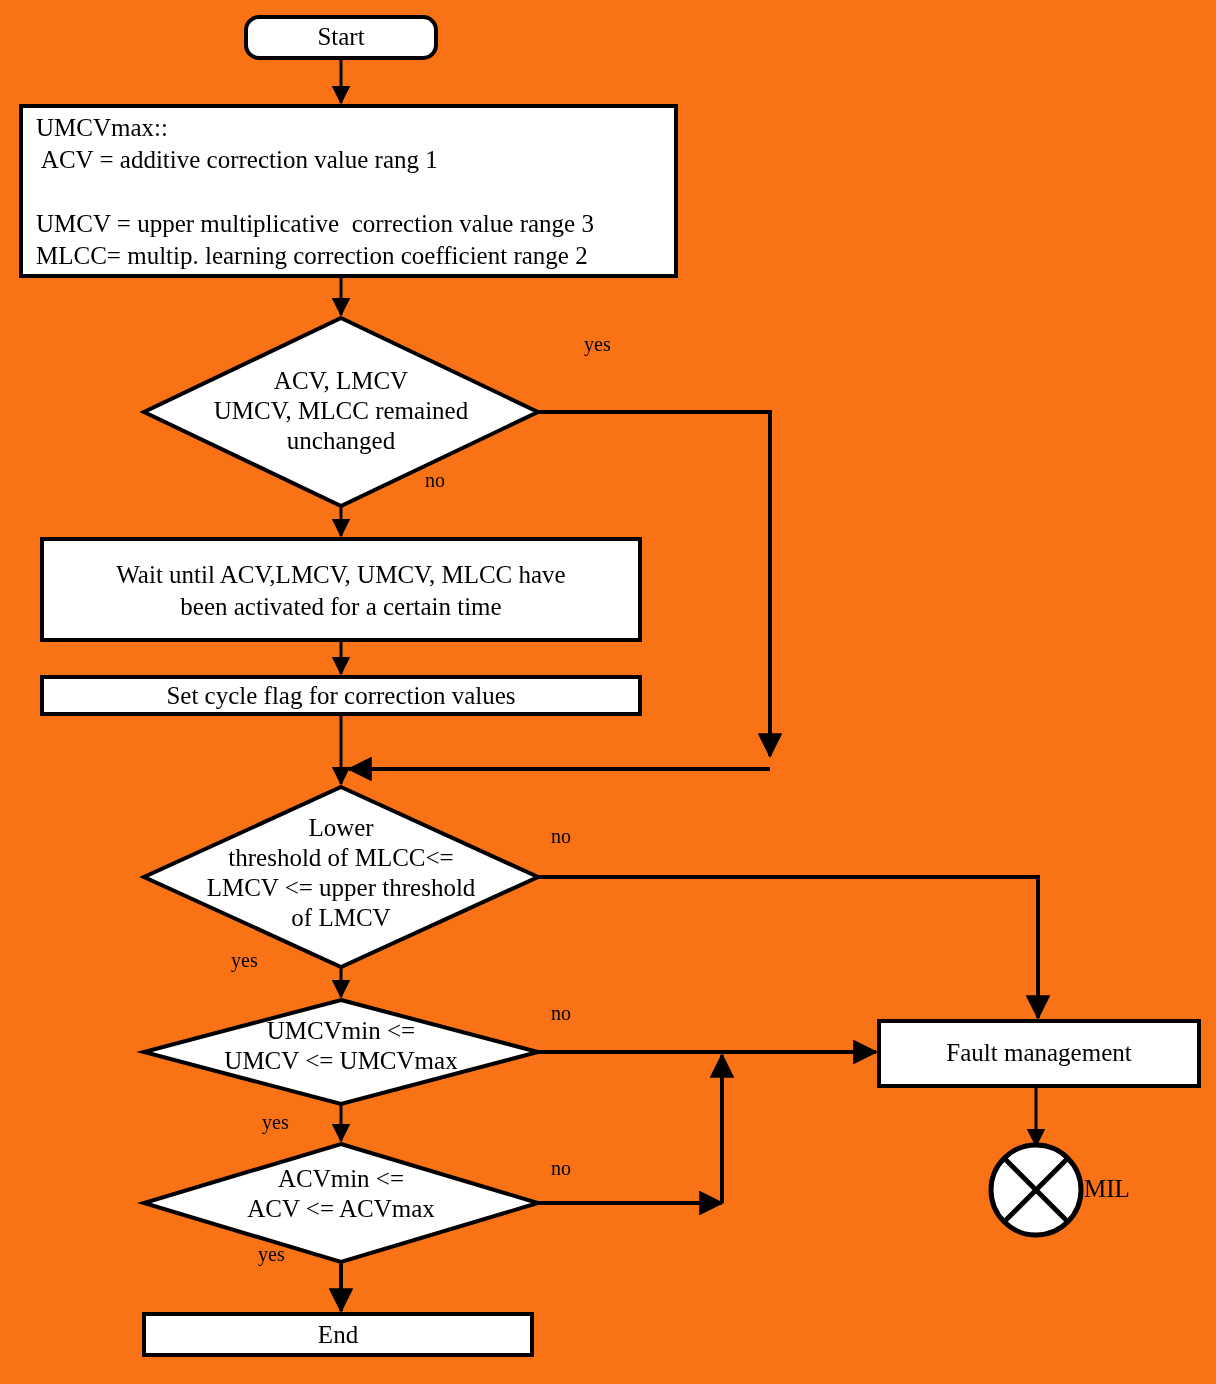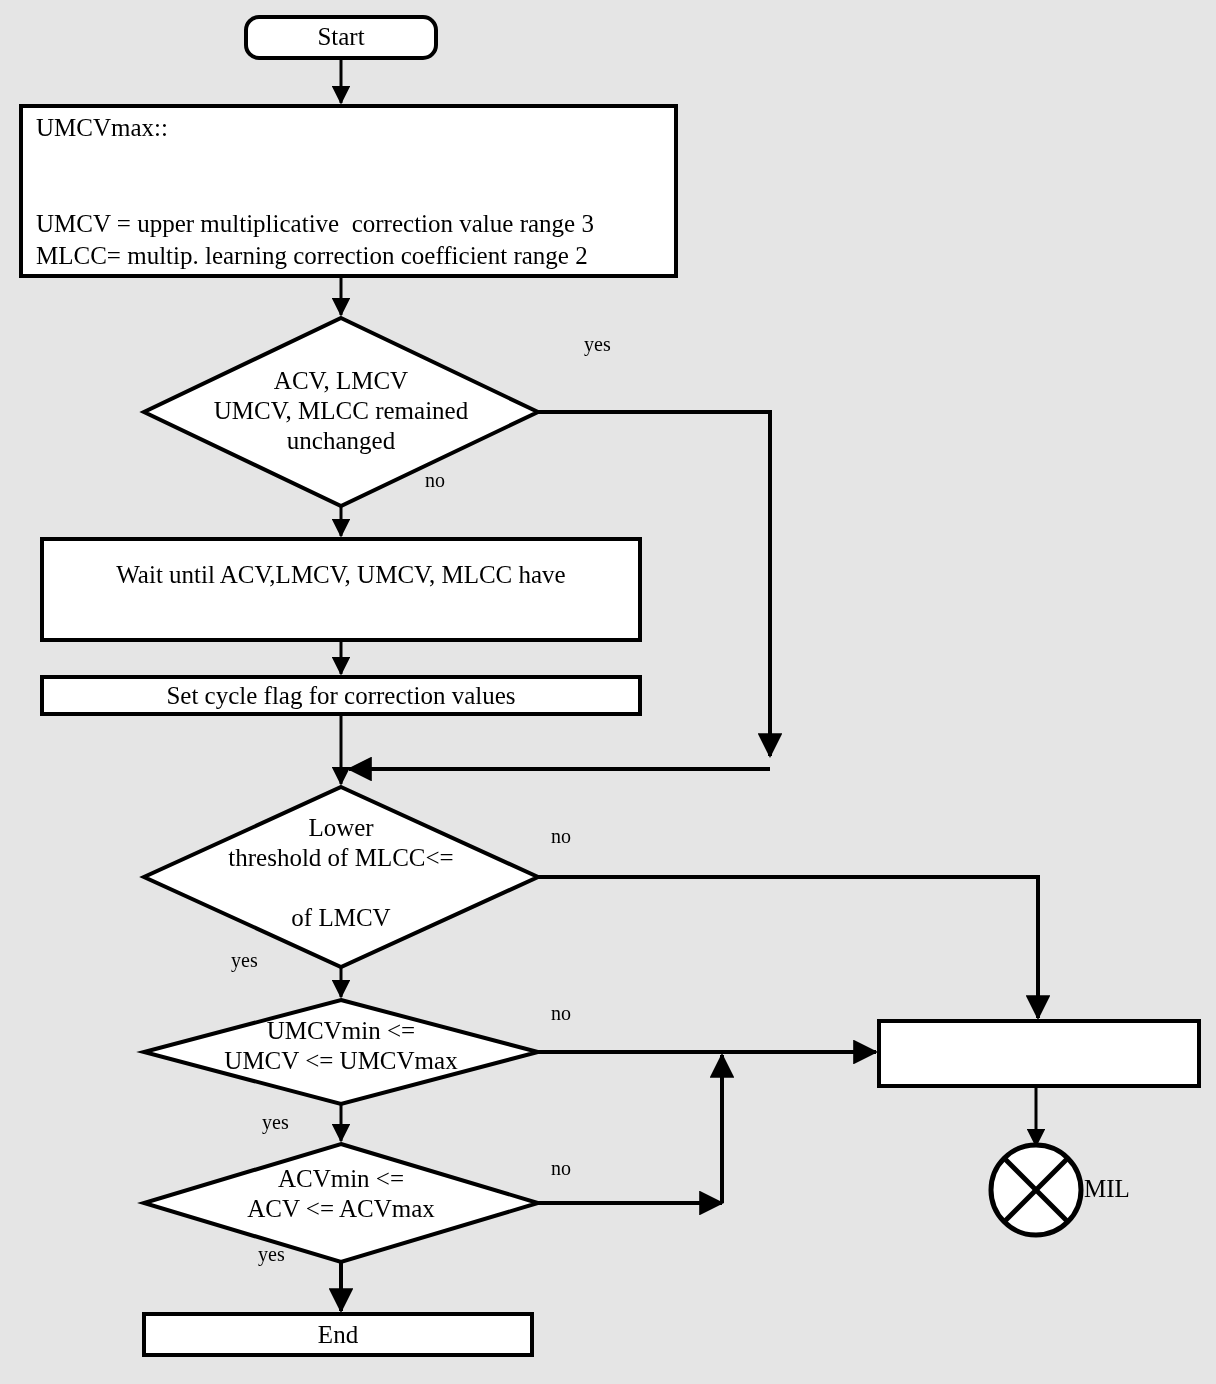--- a/index.html
+++ b/index.html
@@ -15,7 +15,7 @@
     position: relative;
     width: 1216px;
     height: 1384px;
-    background: #e5e5e5;
+    background: #f97316;
     overflow: hidden;
   }
   #flow-svg {

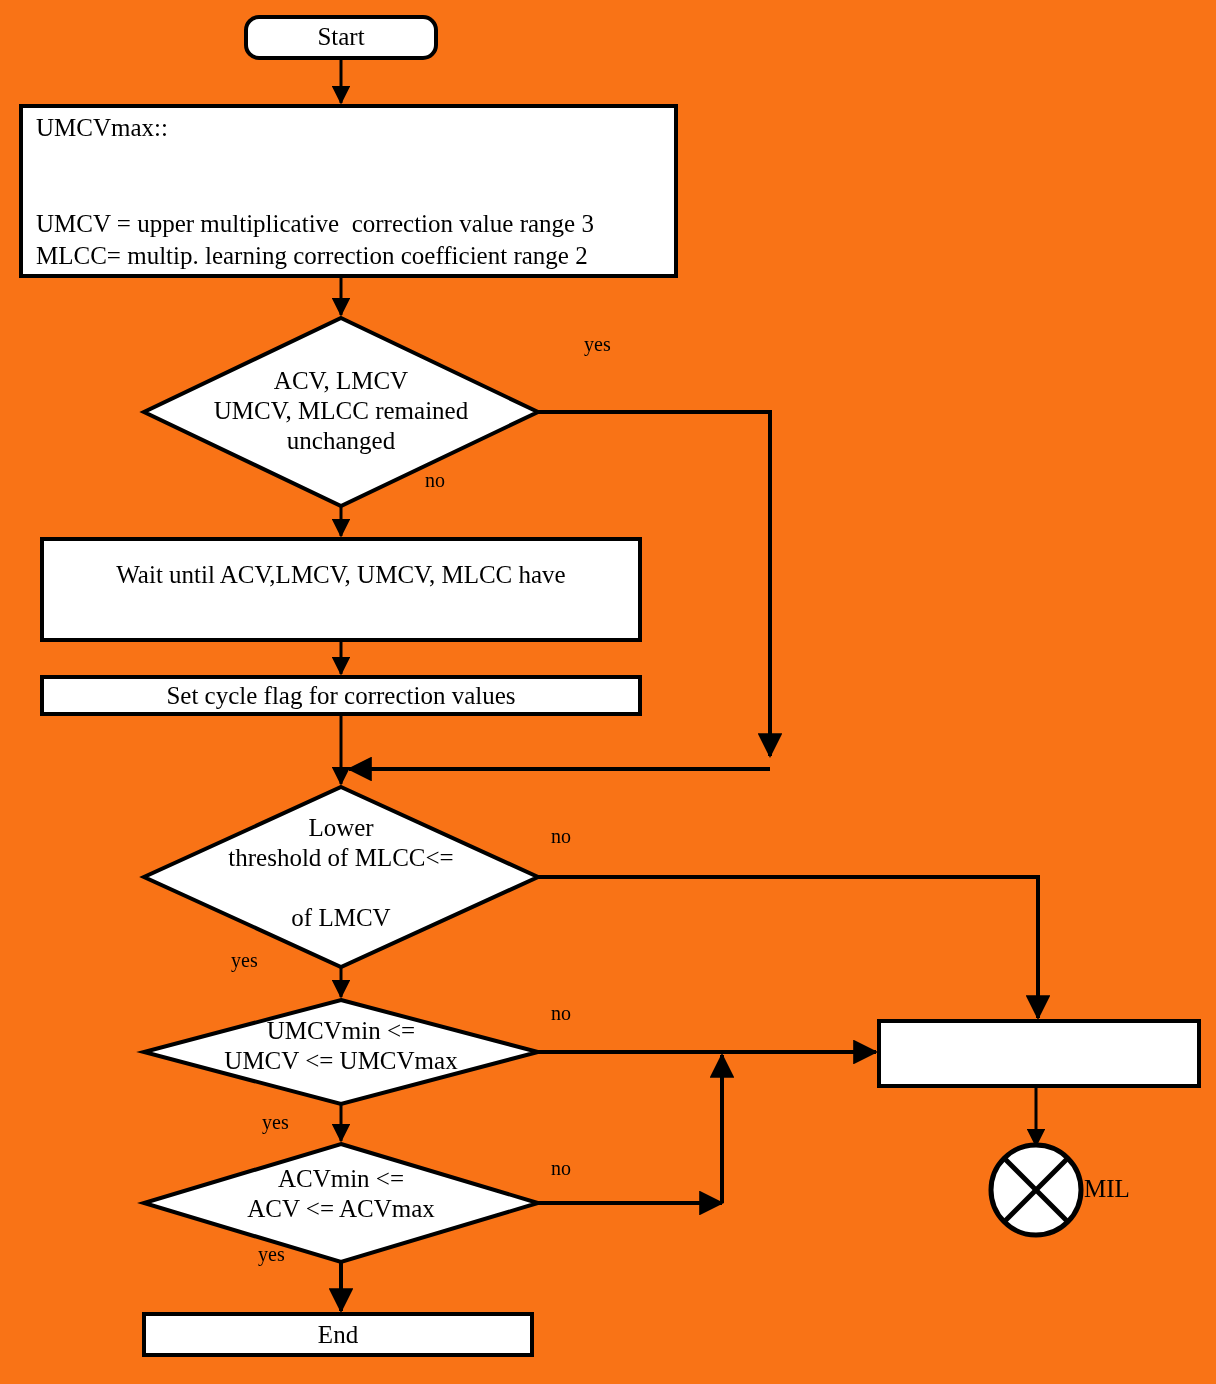--- a/index.html
+++ b/index.html
@@ -113,6 +113,7 @@
   <div class="node-text" style="left:246px; top:22px; width:190px;">Start</div>
 
   <div class="node-text left" style="left:36px; top:113px; width:640px;">UMCVmax::</div>
+  <div class="node-text left" style="left:36px; top:145px; width:640px;"> ACV = additive correction value rang 1</div>
   <div class="node-text left" style="left:36px; top:209px; width:640px;">UMCV = upper multiplicative  correction value range 3</div>
   <div class="node-text left" style="left:36px; top:241px; width:640px;">MLCC= multip. learning correction coefficient range 2</div>
 

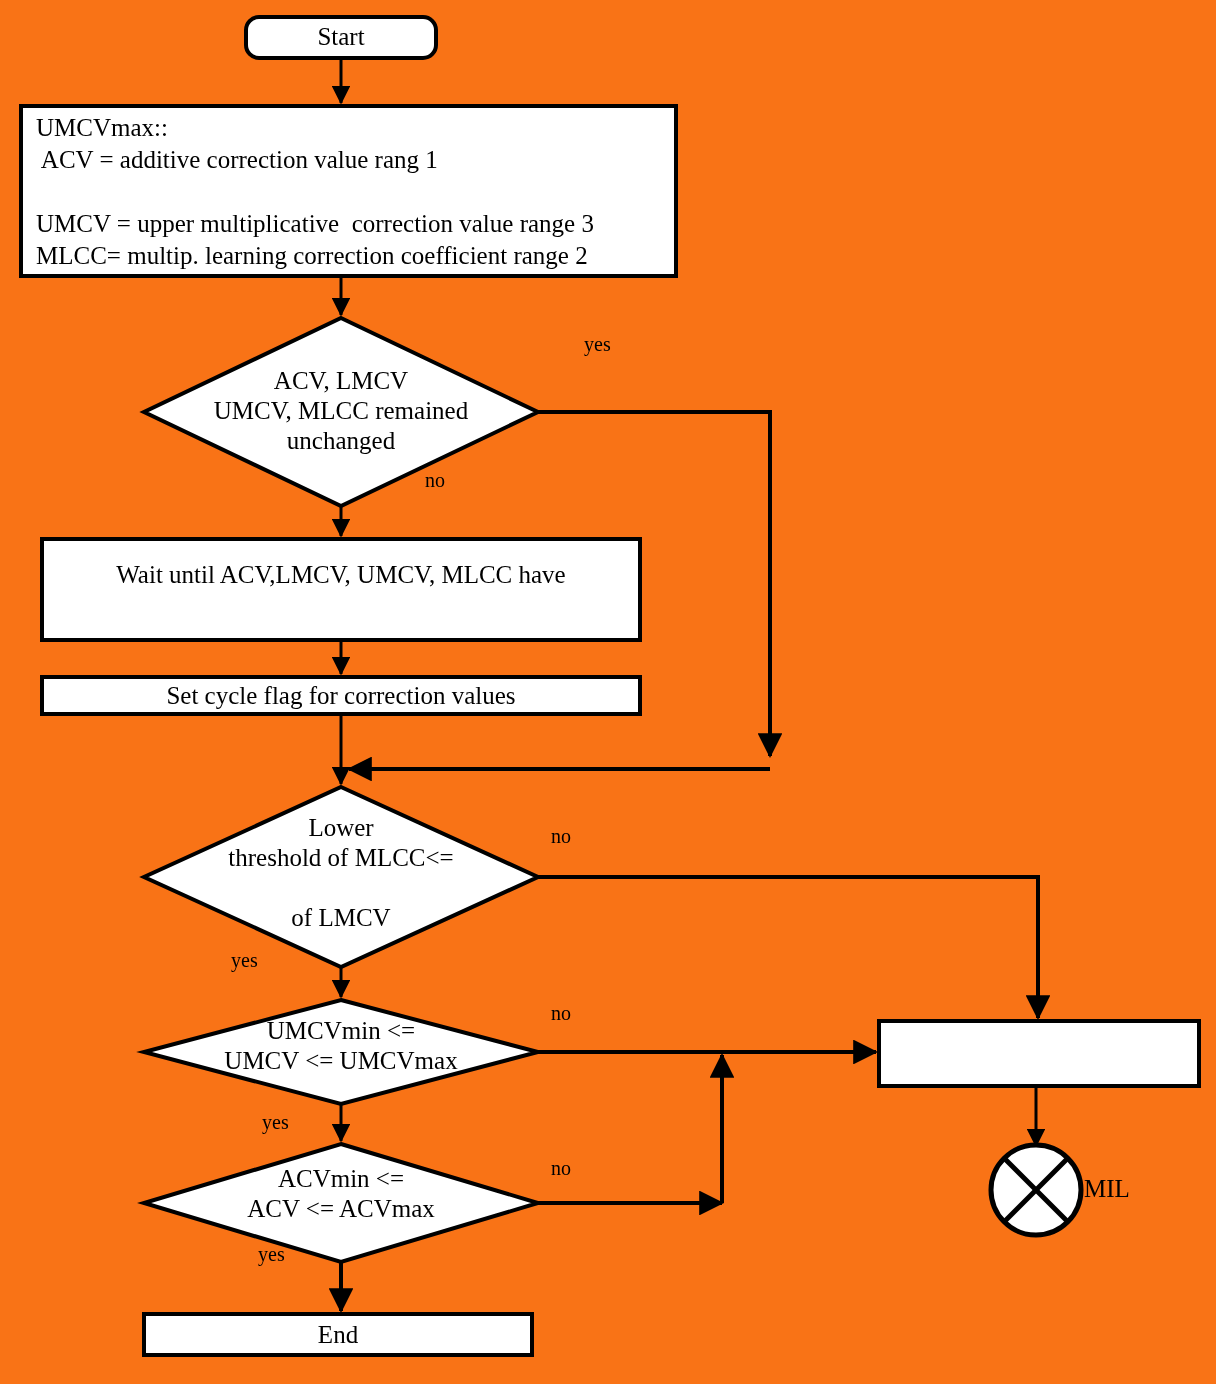--- a/index.html
+++ b/index.html
@@ -122,6 +122,7 @@
   <div class="node-text" style="left:166px; top:426px; width:350px;">unchanged</div>
 
   <div class="node-text" style="left:52px; top:560px; width:578px;">Wait until ACV,LMCV, UMCV, MLCC have</div>
+  <div class="node-text" style="left:52px; top:592px; width:578px;">been activated for a certain time</div>
 
   <div class="node-text" style="left:52px; top:681px; width:578px;">Set cycle flag for correction values</div>
 

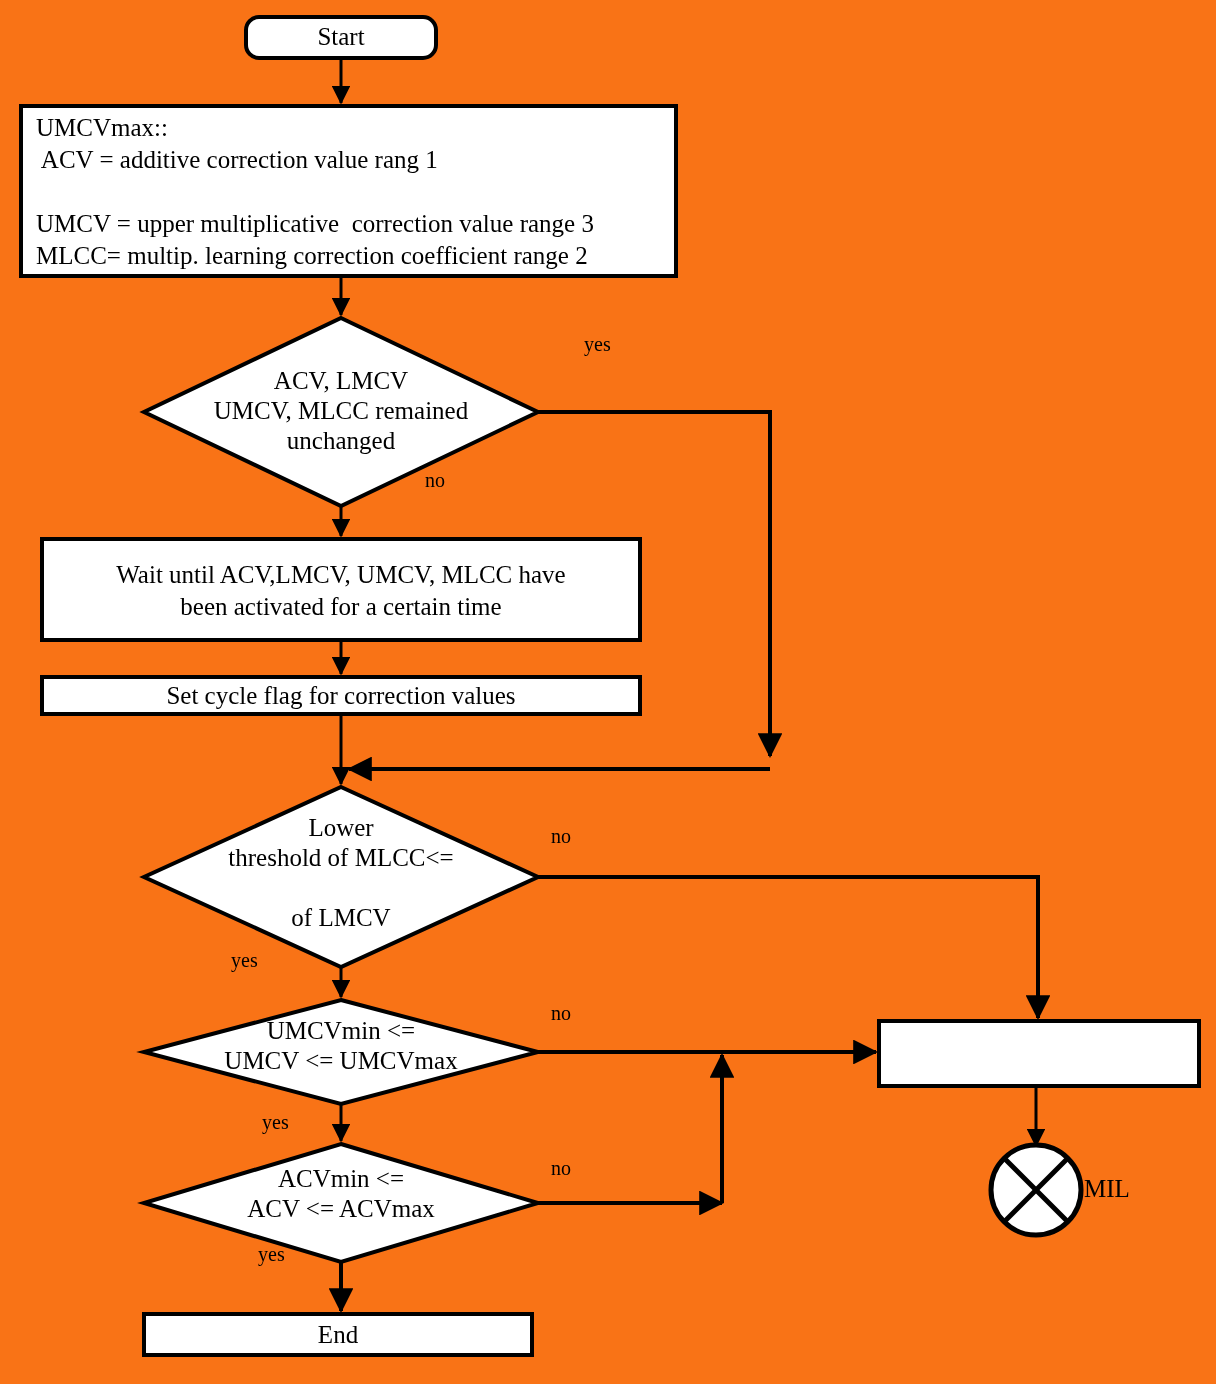--- a/index.html
+++ b/index.html
@@ -128,6 +128,7 @@
 
   <div class="node-text" style="left:151px; top:813px; width:380px;">Lower</div>
   <div class="node-text" style="left:151px; top:843px; width:380px;">threshold of MLCC&lt;=</div>
+  <div class="node-text" style="left:151px; top:873px; width:380px;">LMCV &lt;= upper threshold</div>
   <div class="node-text" style="left:151px; top:903px; width:380px;">of LMCV</div>
 
   <div class="node-text" style="left:151px; top:1016px; width:380px;">UMCVmin &lt;=</div>

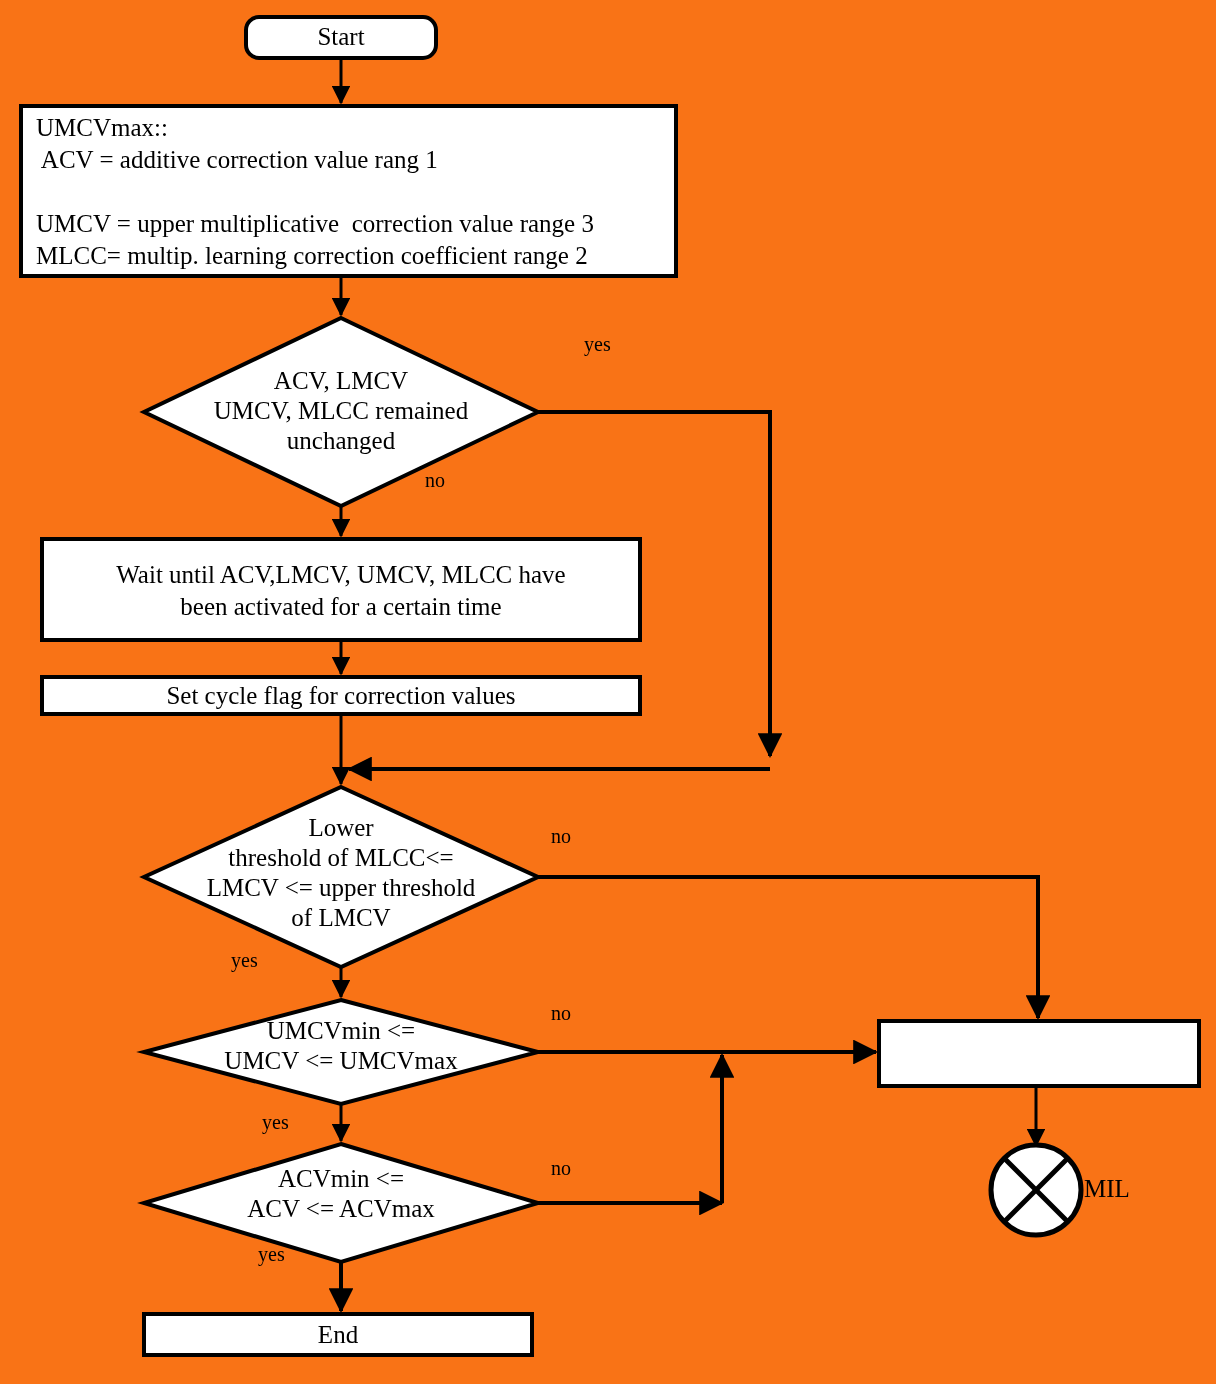--- a/index.html
+++ b/index.html
@@ -139,6 +139,7 @@
 
   <div class="node-text" style="left:144px; top:1320px; width:388px;">End</div>
 
+  <div class="node-text" style="left:879px; top:1038px; width:320px;">Fault management</div>
 
   <div class="node-text left" style="left:1084px; top:1174px; width:100px;">MIL</div>
 

